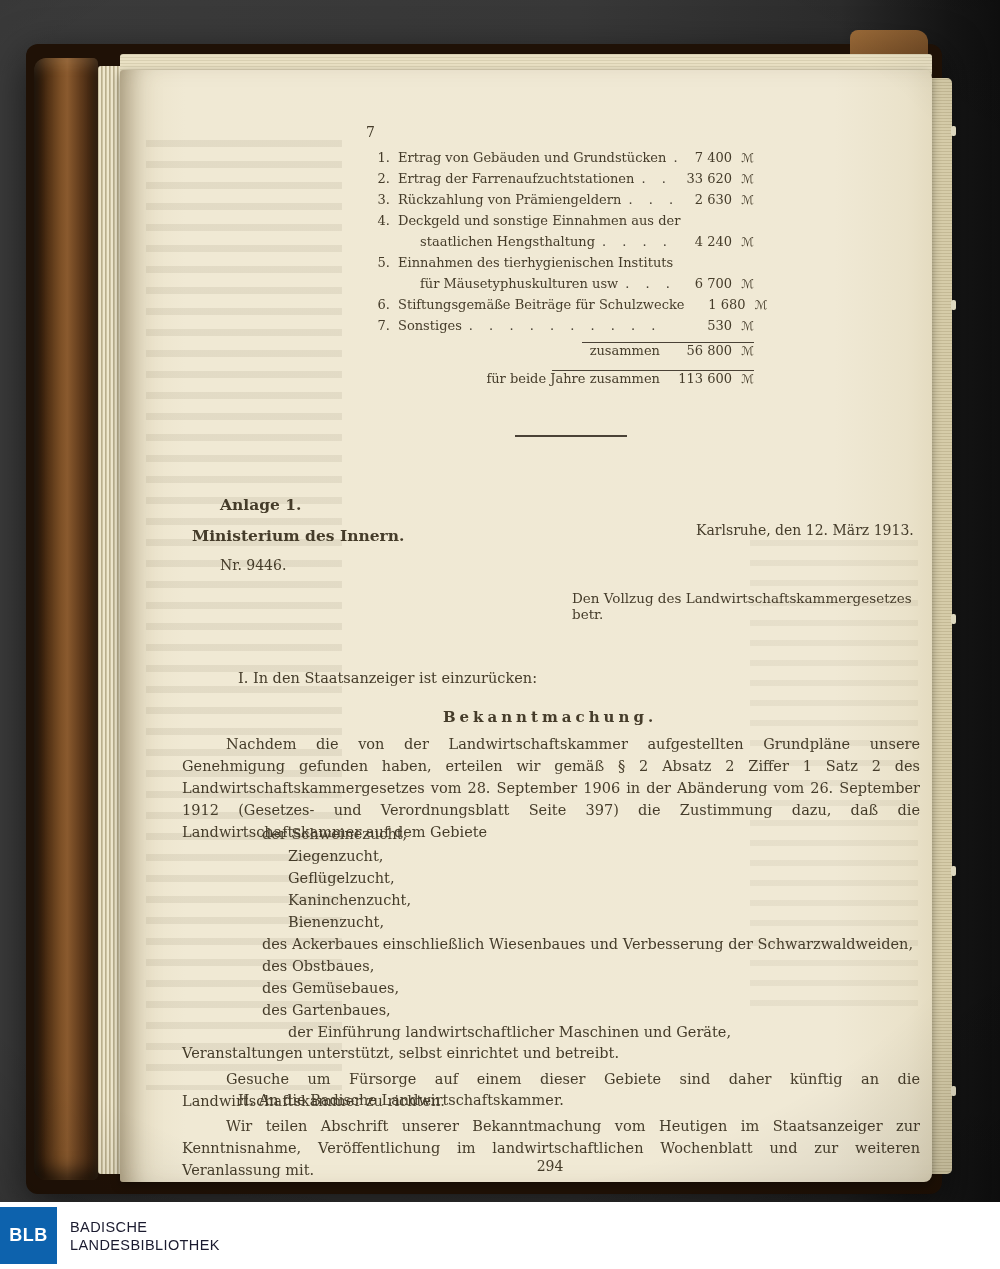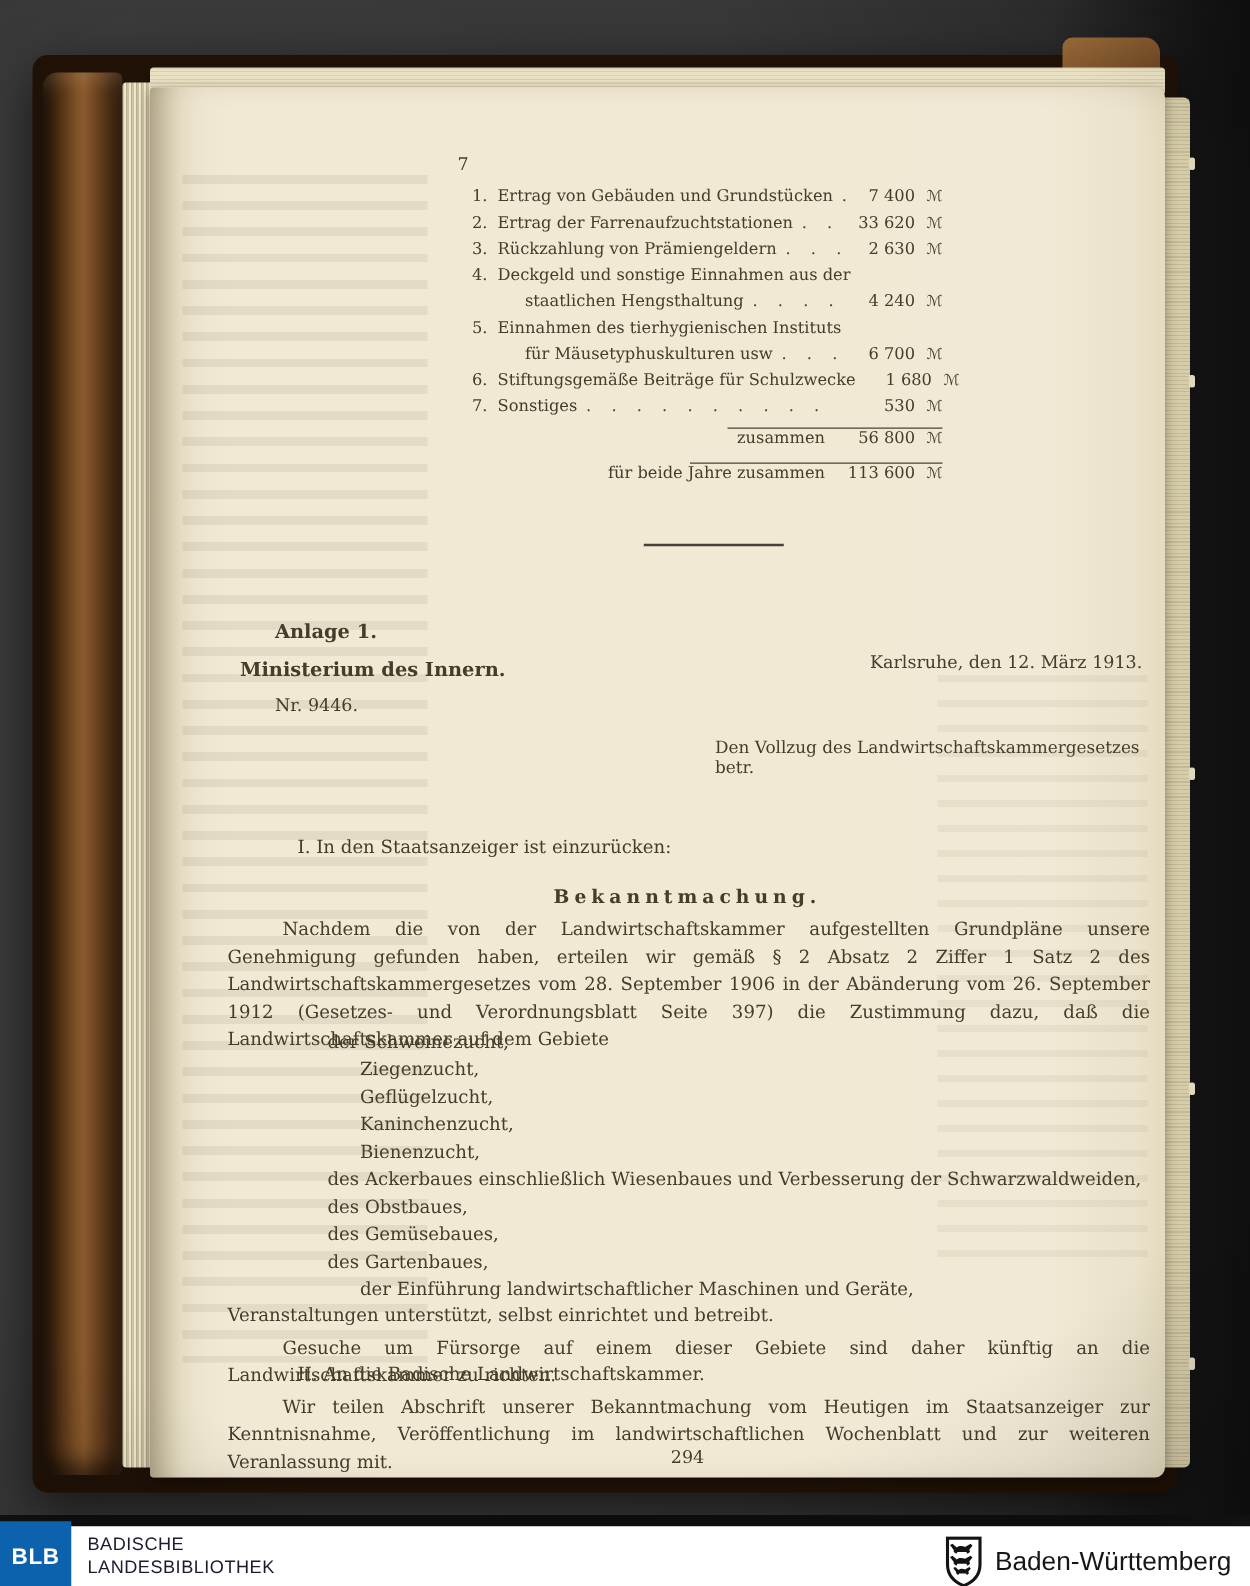--- a/index.html
+++ b/index.html
@@ -73,7 +73,7 @@
   .p4{top:1045px;text-indent:44px;}
   .pagenum-bottom{left:80px;top:1088px;width:700px;text-align:center;font-size:14px;}
   
-  .footer{position:absolute;left:0;bottom:0;width:1000px;height:48px;background:#ffffff;
+  .footer{position:absolute;left:0;bottom:0;width:1000px;height:67px;background:#ffffff;
     display:flex;align-items:center;font-family:"Liberation Sans",sans-serif;}
   .blb-logo{width:57px;height:57px;flex:none;display:flex;align-items:center;justify-content:center;
     color:#fff;font-weight:bold;font-size:18px;letter-spacing:.5px;}

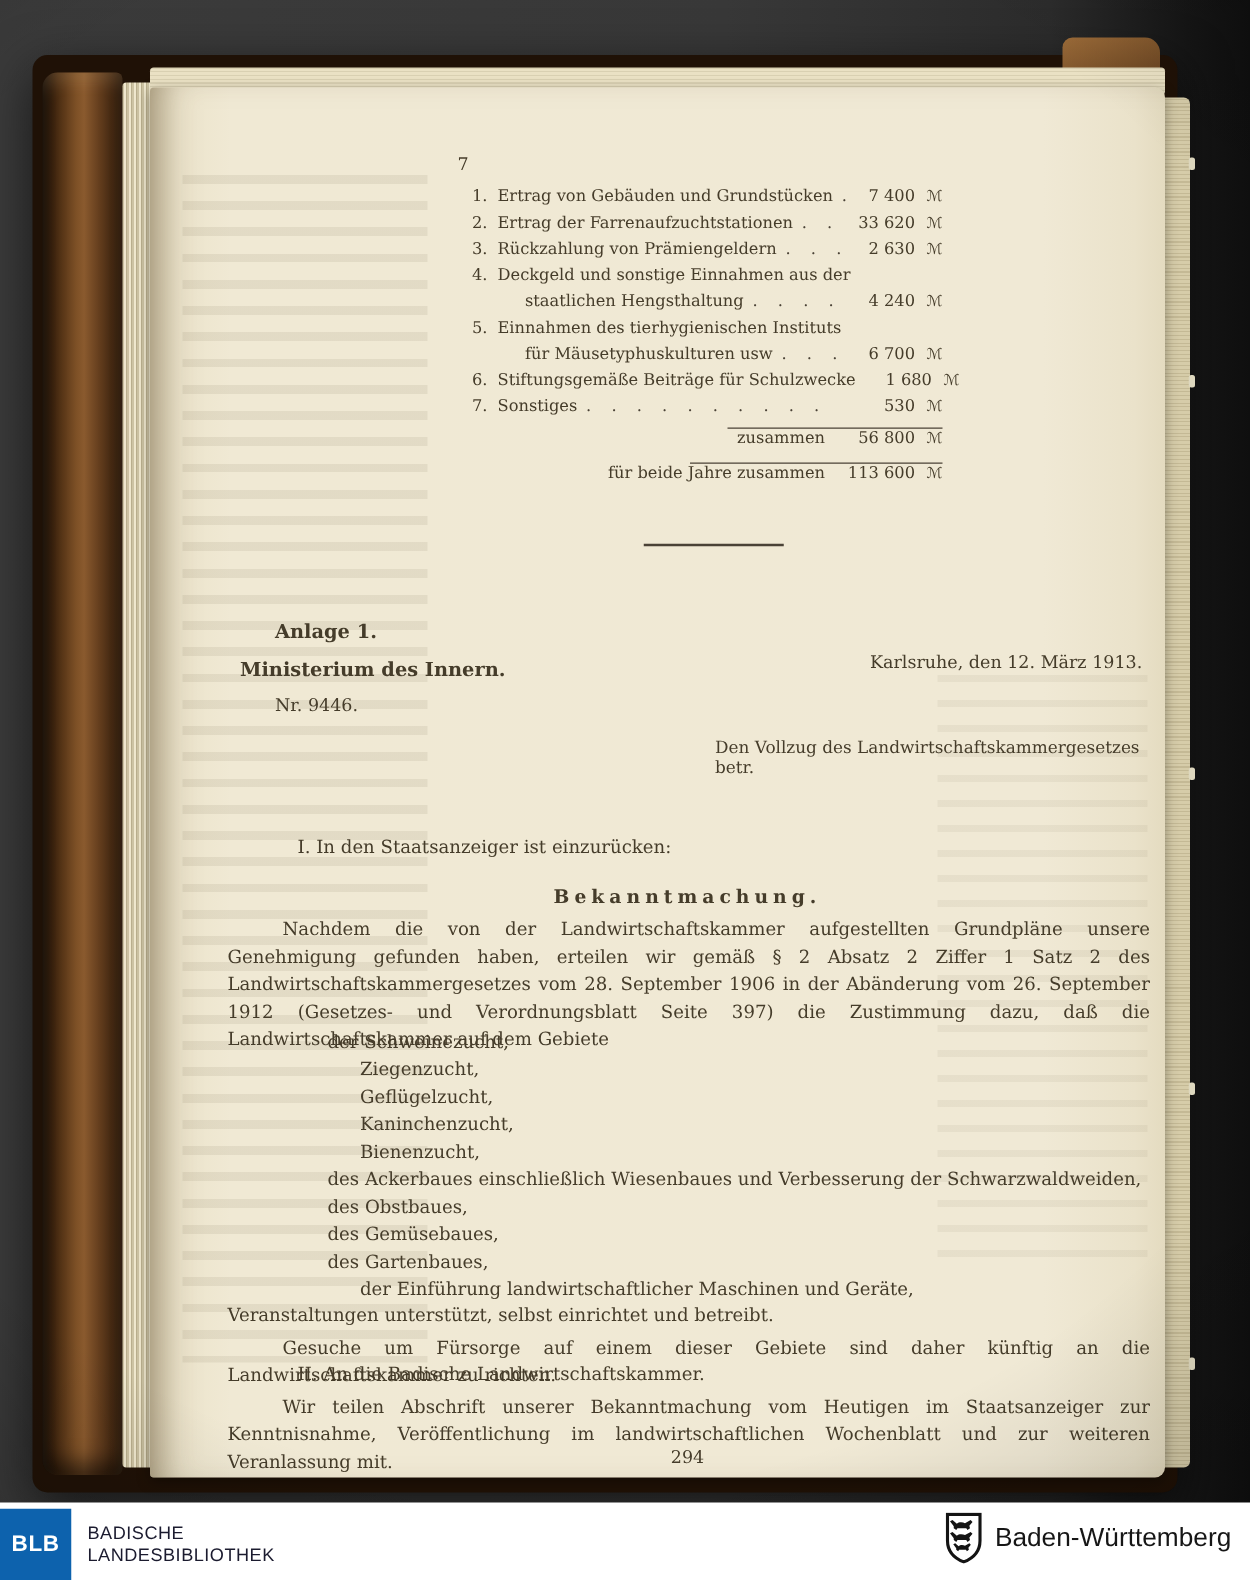--- a/index.html
+++ b/index.html
@@ -223,17 +223,6 @@
     <div>BADISCHE</div>
     <div>LANDESBIBLIOTHEK</div>
   </div>
-  <div class="bw-group">
-    <svg width="30" height="41" viewBox="0 0 60 82" aria-hidden="true">
-      <path d="M4 3 h52 v42 c0 17 -11 28 -26 34 C15 73 4 62 4 45 Z" fill="#ffffff" stroke="#141414" stroke-width="5"></path>
-      <g fill="#141414">
-        <path d="M14 22 l-6 -8 4 -2 7 6 c3 -3 9 -3 13 -1 l9 -5 3 3 -5 6 1 4 -4 3 -2 -3 h-14 l-2 3 -4 -3 z"></path>
-        <path transform="translate(0 19)" d="M14 22 l-6 -8 4 -2 7 6 c3 -3 9 -3 13 -1 l9 -5 3 3 -5 6 1 4 -4 3 -2 -3 h-14 l-2 3 -4 -3 z"></path>
-        <path transform="translate(7 40) scale(0.78)" d="M14 22 l-6 -8 4 -2 7 6 c3 -3 9 -3 13 -1 l9 -5 3 3 -5 6 1 4 -4 3 -2 -3 h-14 l-2 3 -4 -3 z"></path>
-      </g>
-    </svg>
-    <span class="bw-text">Baden-Württemberg</span>
-  </div>
 </div>
 
 </body></html>

